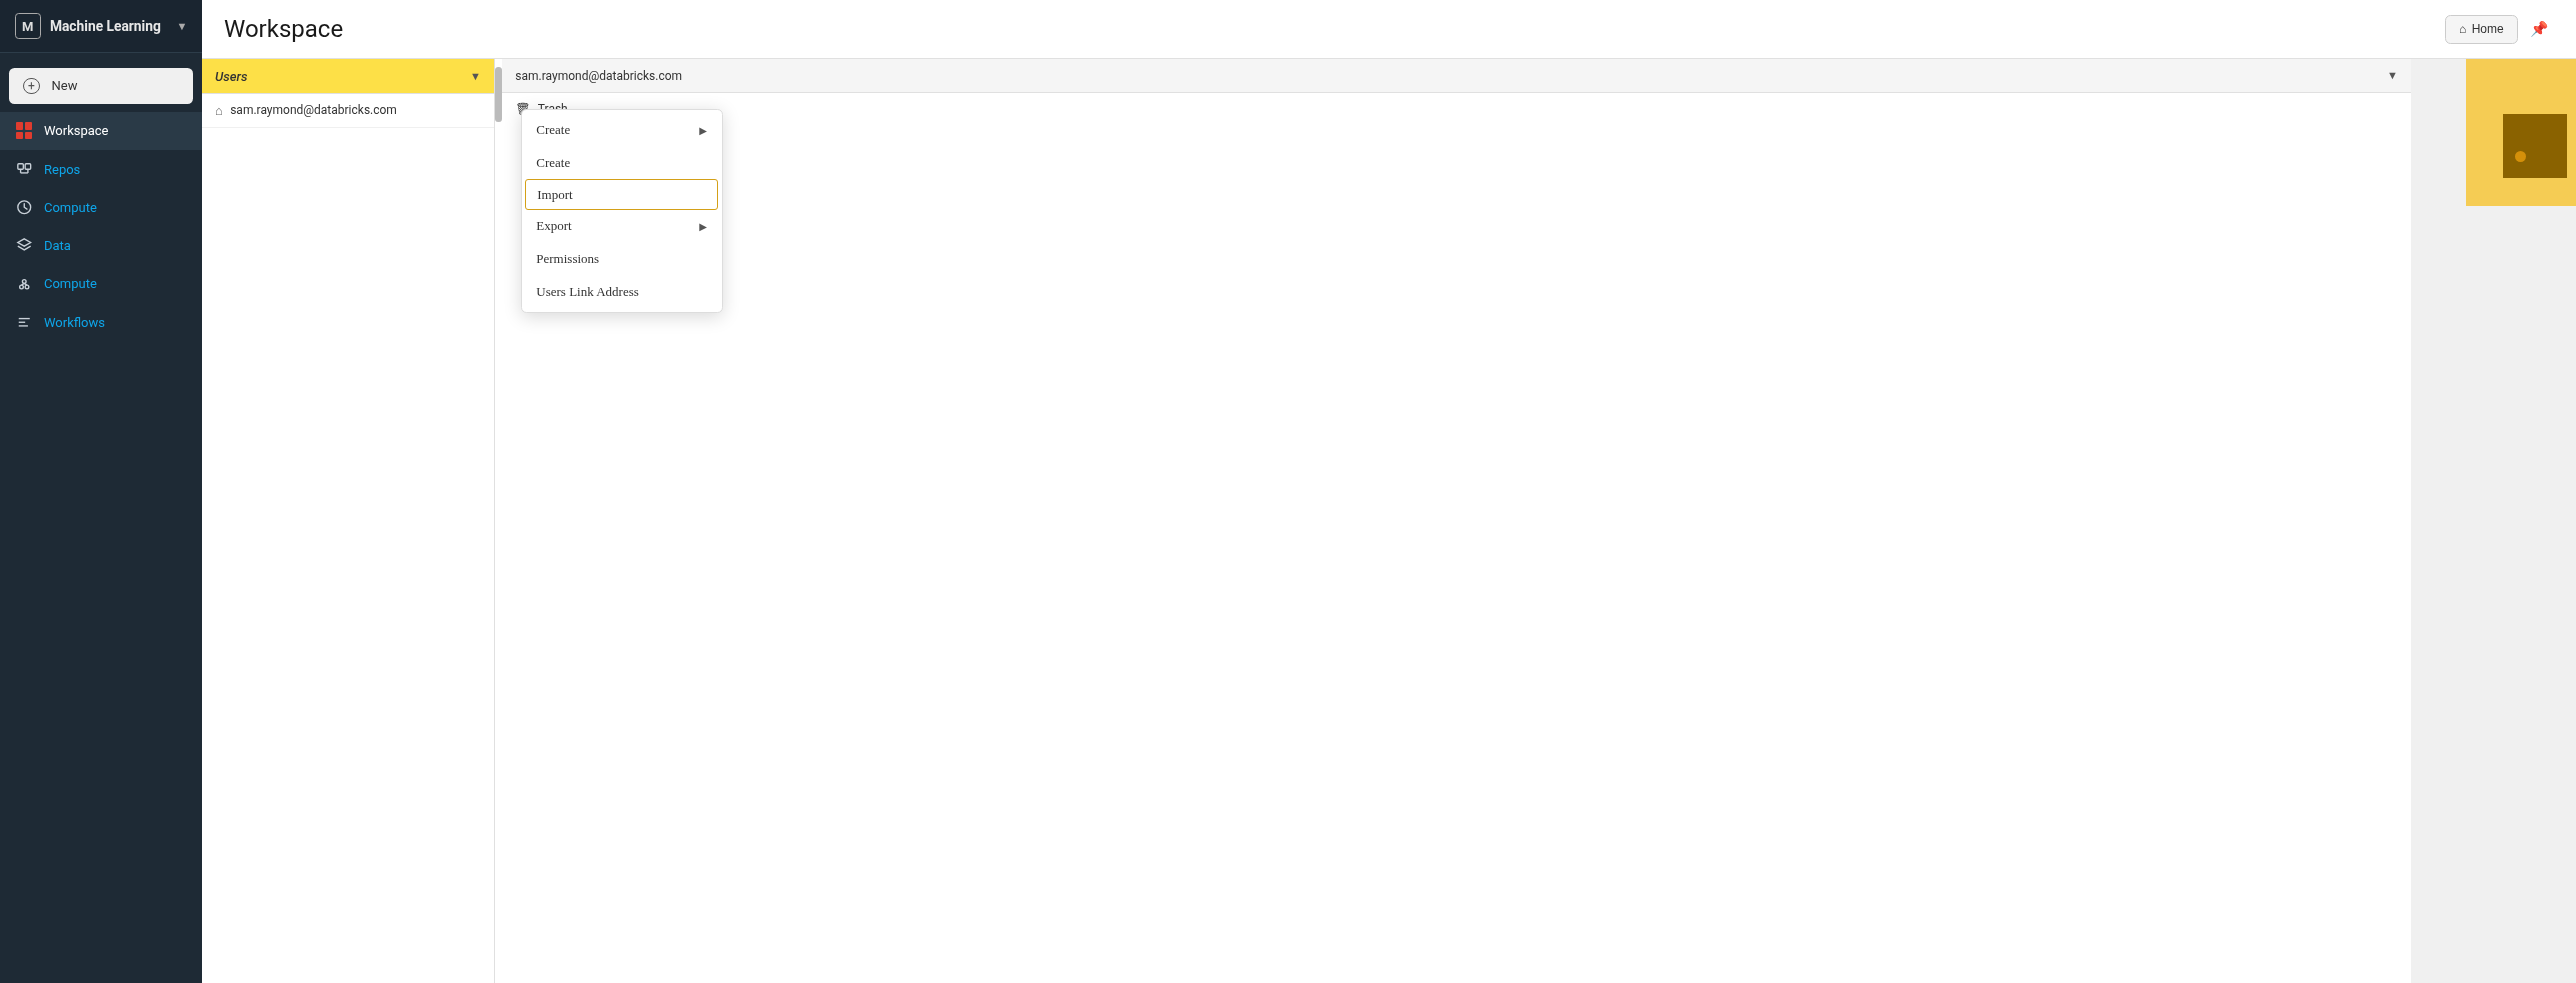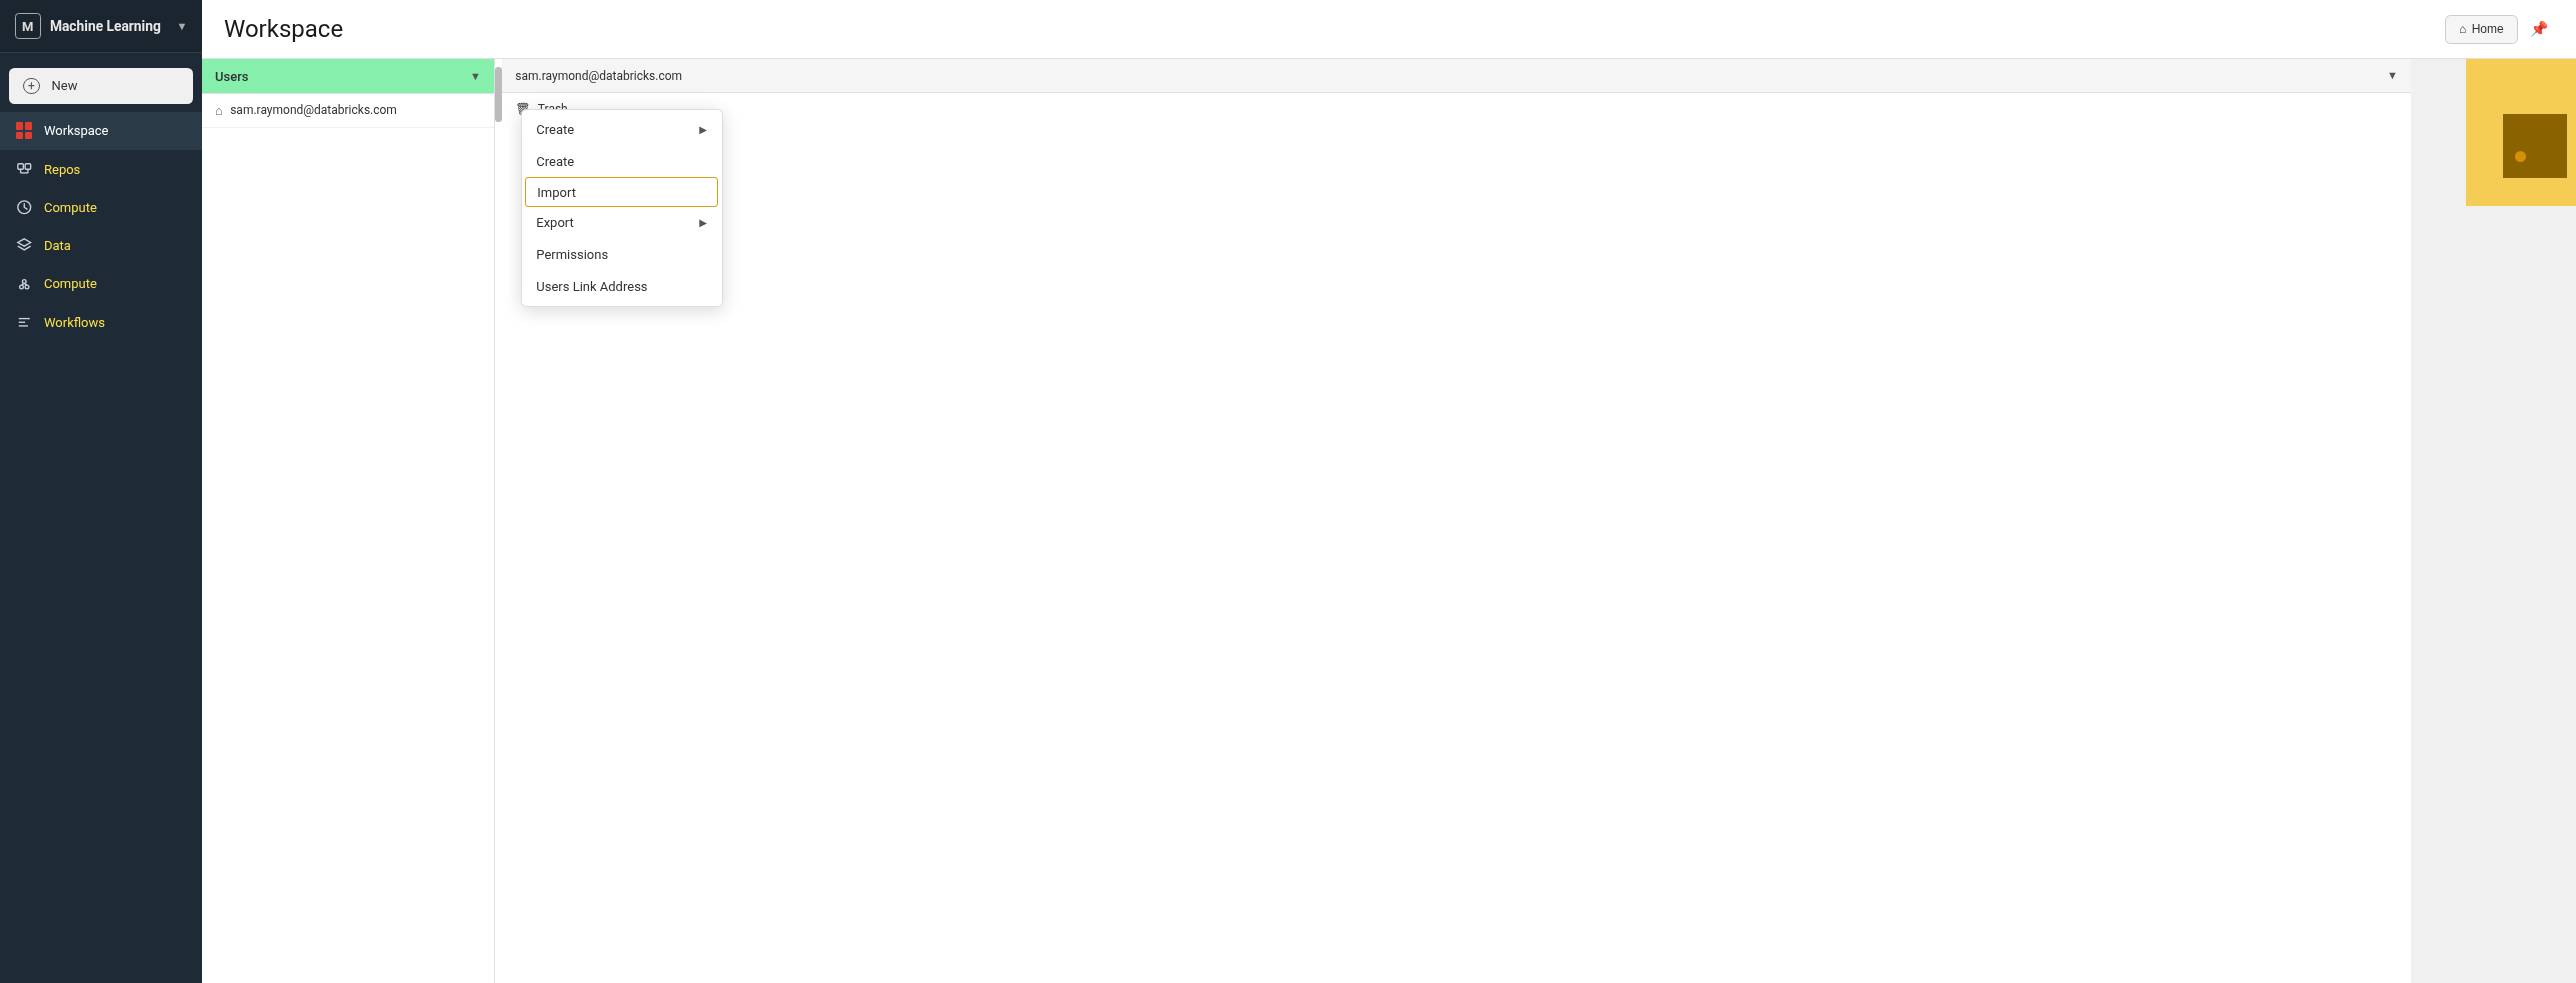--- a/index.html
+++ b/index.html
@@ -172,8 +172,9 @@
       align-items: center;
       justify-content: space-between;
       padding: 9.2px 13px;
-      background: #86efac;
+      background: #fde047;
       border-bottom: 0.9px solid #e0e0e0;
+      font-style: italic;
     }
 
     .file-panel-title {

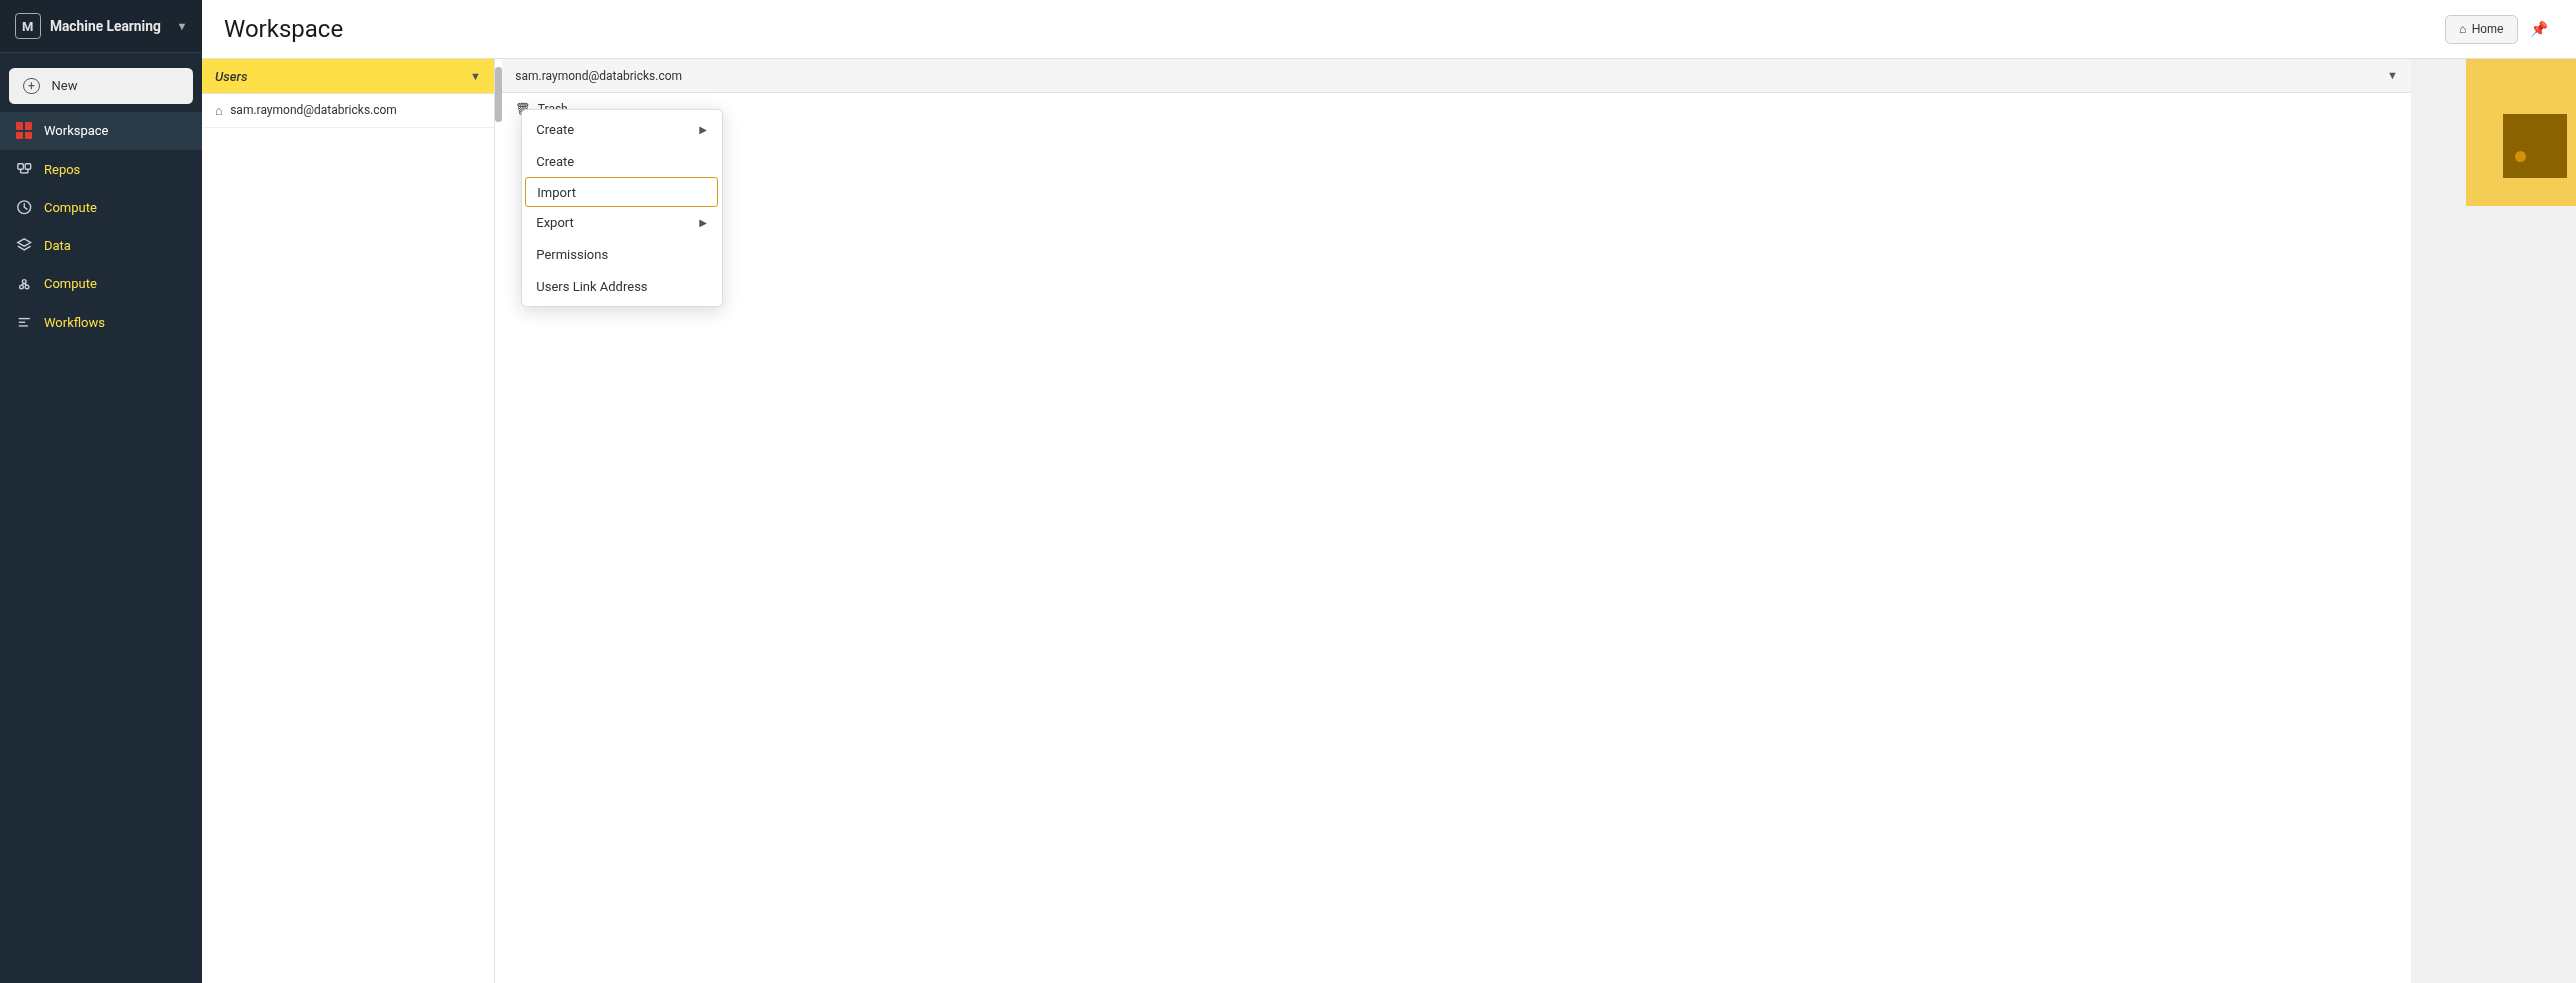--- a/index.html
+++ b/index.html
@@ -248,6 +248,7 @@
       min-width: 202px;
       z-index: 1000;
       padding: 3.7px 0;
+      font-family: Liberation Serif, serif;
     }
 
     .context-menu-item {

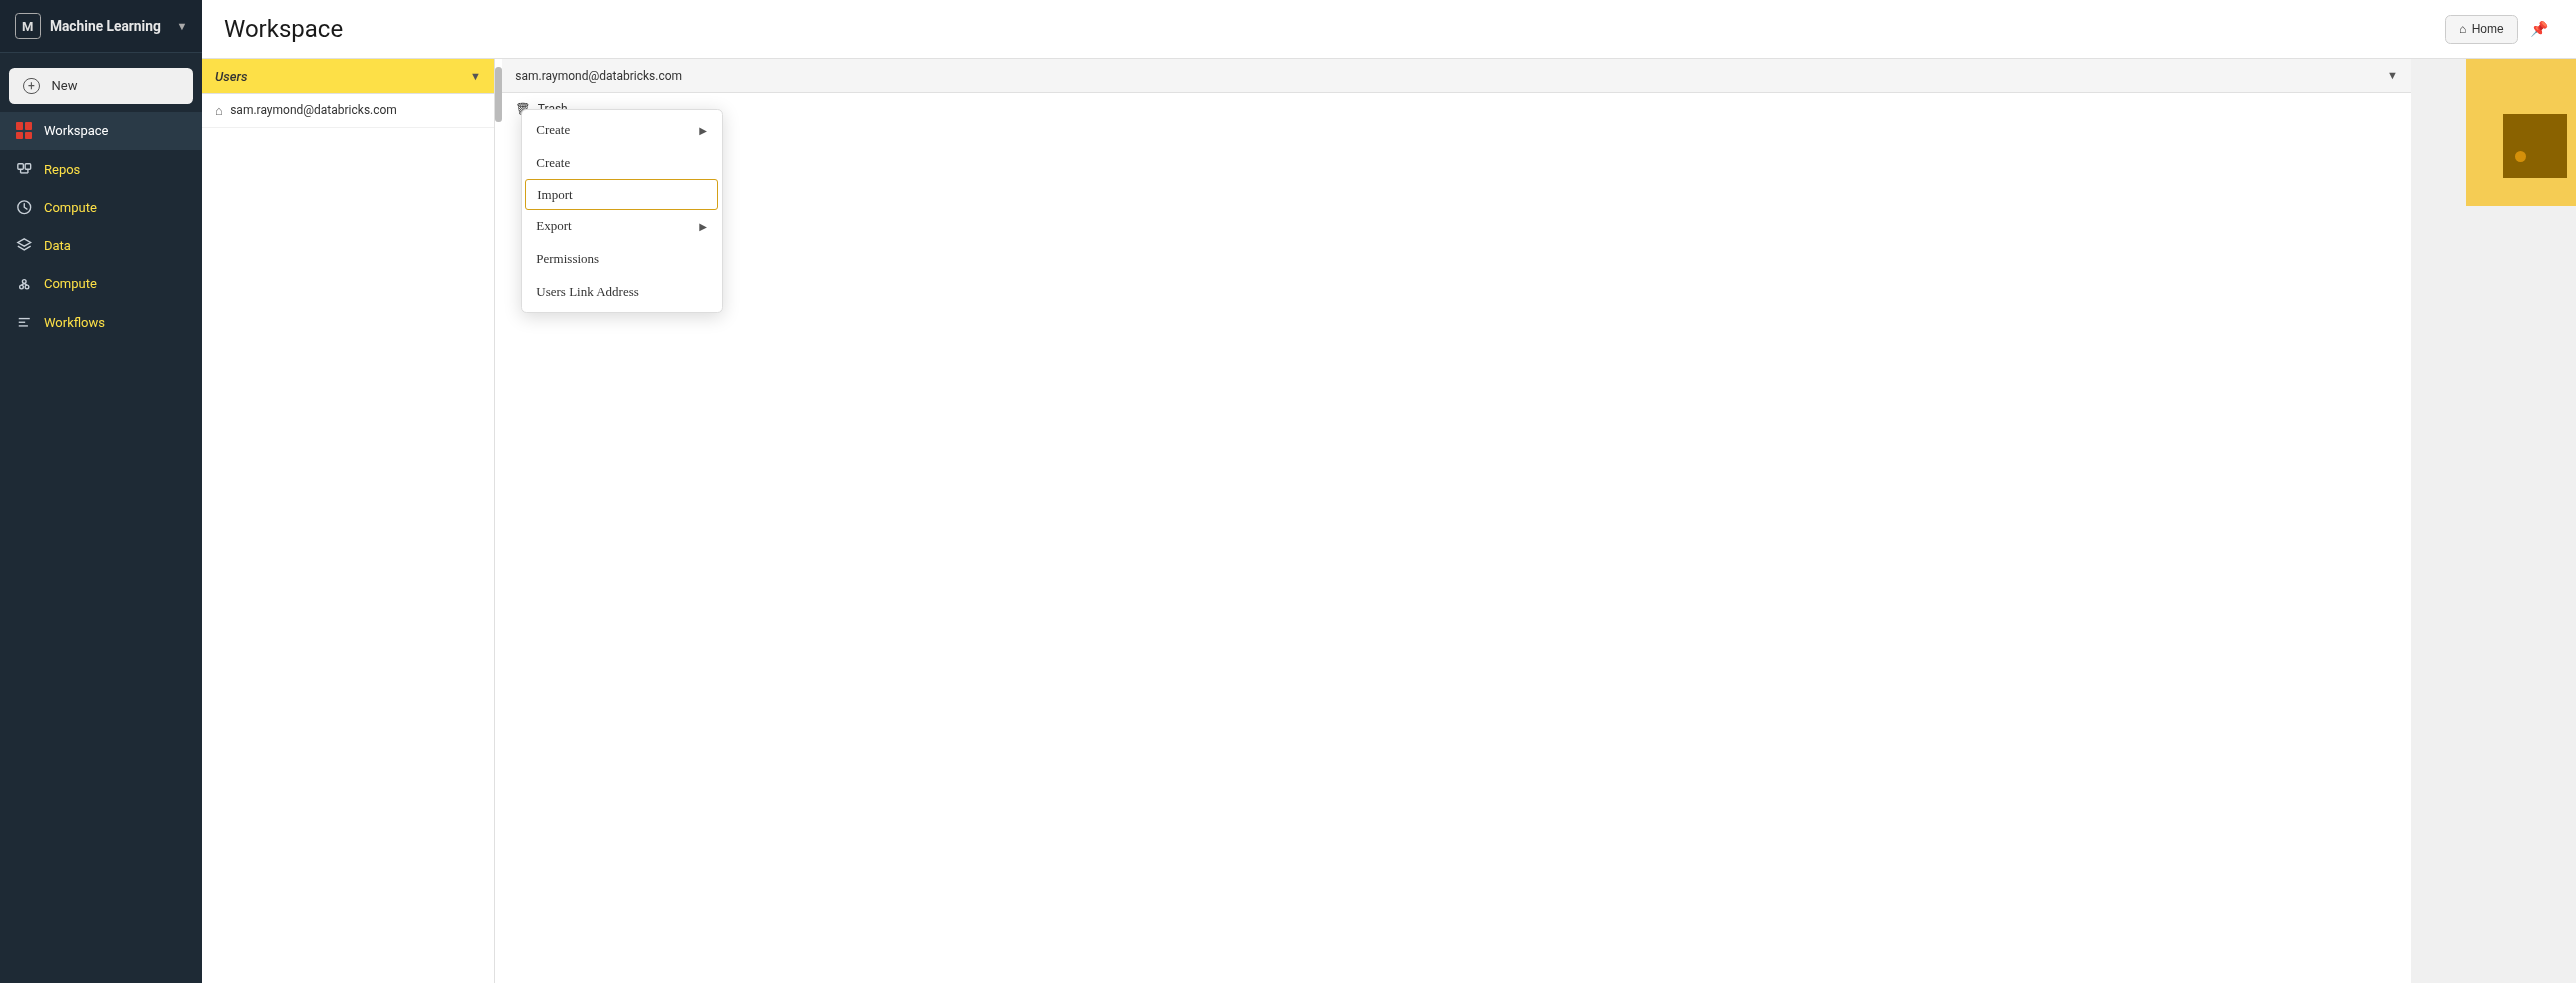--- a/index.html
+++ b/index.html
@@ -69,7 +69,7 @@
       padding: 10px 14.7px;
       cursor: pointer;
       gap: 11px;
-      color: #fde047;
+      color: #0ea5e9;
       font-size: 13px;
       font-weight: 400;
       border-radius: 0;

